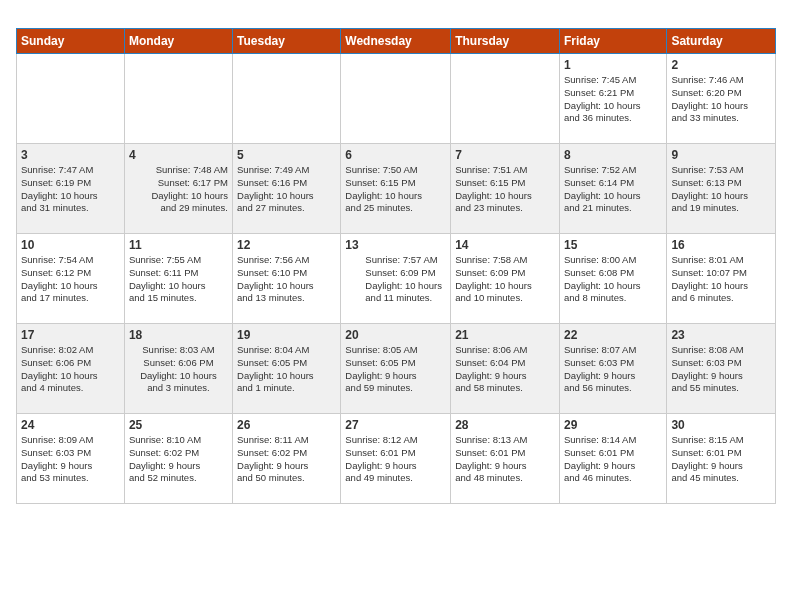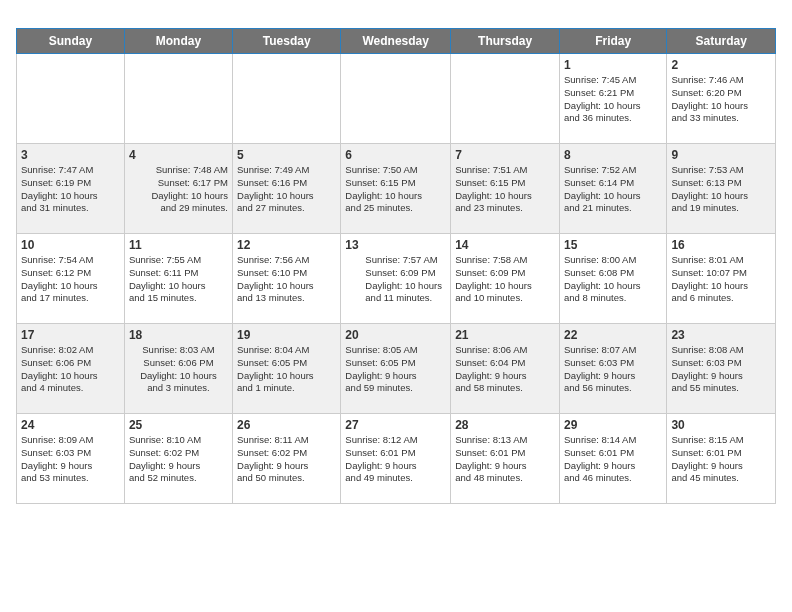--- a/index.html
+++ b/index.html
@@ -58,10 +58,10 @@
       font-size: 10.5px;
     }
     thead tr th {
-      background-color: #737373;
+      background-color: #c2410c;
       color: #fff;
       padding: 5px 4px;
-      text-align: center;
+      text-align: left;
       font-size: 12px;
       font-weight: bold;
       border: 1px solid #2a7fc1;

